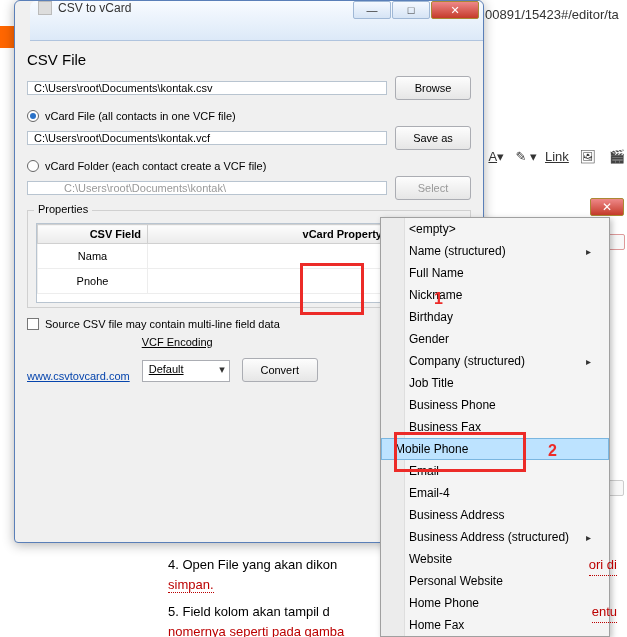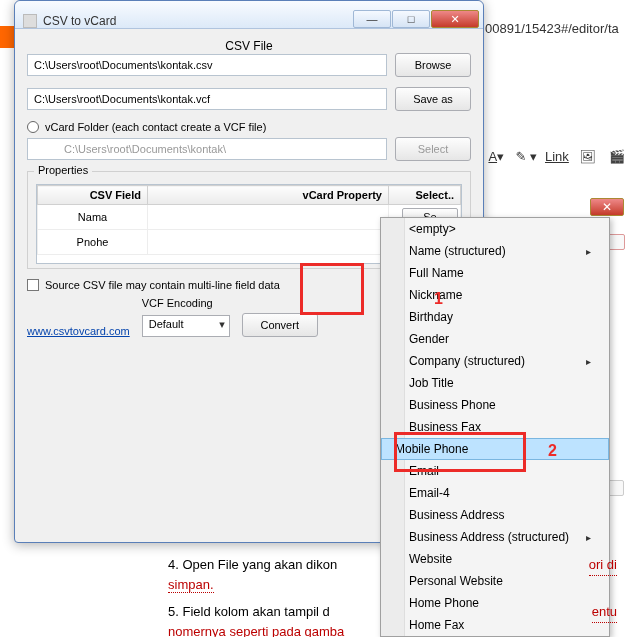--- a/index.html
+++ b/index.html
@@ -10,7 +10,7 @@
 .link-label { text-decoration: underline; color: #333; }
 .orange-sidebar { position: absolute; left: 0; top: 26px; width: 16px; height: 22px; background: #ff6600; }
 .window { position: absolute; top: 0; left: 14px; width: 470px; height: 543px; border: 1px solid #5a7fb8; border-radius: 6px 6px 4px 4px; background: #f0f0f0; box-shadow: 0 2px 12px rgba(0,0,0,0.3); }
-.titlebar { height: 28px; background: linear-gradient(to bottom, #f8fbff, #dce9f8); border-bottom: 1px solid #b0c4de; border-radius: 6px 6px 0 0; display: flex; align-items: flex-end; padding: 0 4px 0 8px; font-size: 12px; color: #333; }
+.titlebar { height: 40px; background: linear-gradient(to bottom, #f8fbff, #dce9f8); border-bottom: 1px solid #b0c4de; border-radius: 6px 6px 0 0; display: flex; align-items: flex-start; padding: 0 4px 0 8px; font-size: 12px; color: #333; margin-left: 15px; }
 .titlebar-icon { width: 14px; height: 14px; background: #ddd; border: 1px solid #bbb; margin-right: 6px; }
 .titlebar-title { flex: 1; }
 .win-btn { width: 38px; height: 18px; margin-left: 1px; border: 1px solid #a0b8d6; border-radius: 2px; display: flex; align-items: center; justify-content: center; font-size: 11px; background: linear-gradient(to bottom,#f5f9ff,#d6e4f5); }

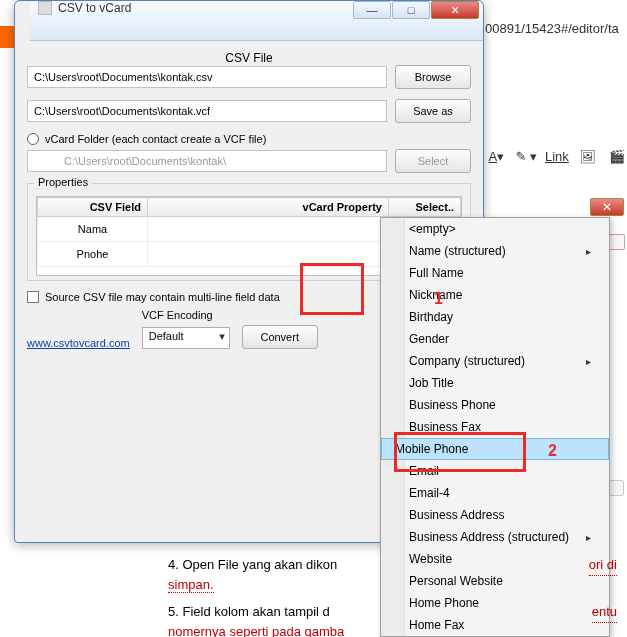--- a/index.html
+++ b/index.html
@@ -4,7 +4,7 @@
 <style>
 * { box-sizing: border-box; font-family: "Segoe UI", Tahoma, sans-serif; }
 body { margin: 0; background: #fff; width: 627px; height: 637px; overflow: hidden; position: relative; }
-.bg-url { position: absolute; top: 21px; left: 485px; font-size: 13px; color: #333; }
+.bg-url { position: absolute; top: 7px; left: 485px; font-size: 13px; color: #333; }
 .bg-toolbar { position: absolute; top: 145px; left: 485px; display: flex; align-items: center; gap: 8px; font-size: 13px; }
 .bg-toolbar .icon-btn { width: 22px; height: 22px; display: flex; align-items: center; justify-content: center; color: #333; }
 .link-label { text-decoration: underline; color: #333; }

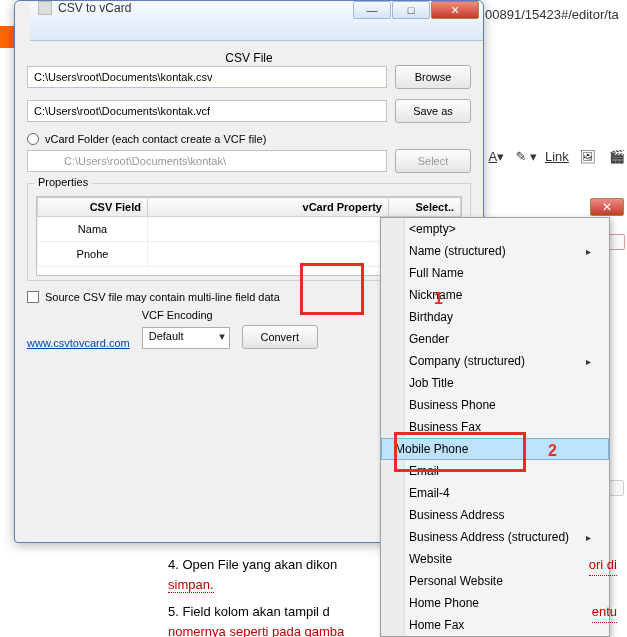--- a/index.html
+++ b/index.html
@@ -16,7 +16,7 @@
 .win-btn { width: 38px; height: 18px; margin-left: 1px; border: 1px solid #a0b8d6; border-radius: 2px; display: flex; align-items: center; justify-content: center; font-size: 11px; background: linear-gradient(to bottom,#f5f9ff,#d6e4f5); }
 .win-close { background: linear-gradient(to bottom,#e88,#c53b2a); color: #fff; border-color: #a83; width: 48px; }
 .client { padding: 10px 12px; }
-.section-label { font-size: 12px; color: #000; margin-bottom: 0; text-align: center; }
+.section-label { font-size: 15px; color: #000; margin-bottom: 8px; }
 .row { display: flex; align-items: center; gap: 8px; margin-bottom: 10px; }
 .text-input { flex: 1; border: 1px solid #b8c4d0; background: #fff; font-size: 11px; padding: 4px 6px; height: 22px; }
 .text-input.disabled { color: #999; padding-left: 36px; }

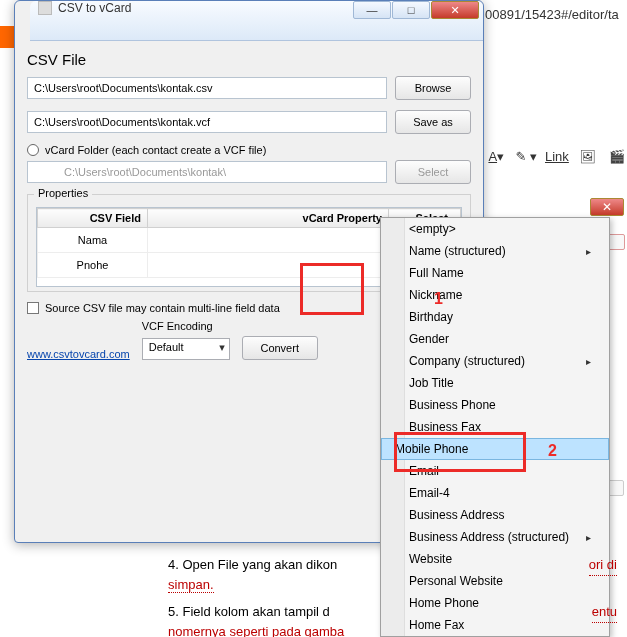--- a/index.html
+++ b/index.html
@@ -18,7 +18,7 @@
 .client { padding: 10px 12px; }
 .section-label { font-size: 15px; color: #000; margin-bottom: 8px; }
 .row { display: flex; align-items: center; gap: 8px; margin-bottom: 10px; }
-.text-input { flex: 1; border: 1px solid #b8c4d0; background: #fff; font-size: 11px; padding: 4px 6px; height: 22px; }
+.text-input { flex: 1; border: 1px solid #b8c4d0; background: #fff; font-size: 11px; padding: 4px 6px; height: 14px; }
 .text-input.disabled { color: #999; padding-left: 36px; }
 .btn { width: 76px; height: 24px; border: 1px solid #abadb3; background: linear-gradient(to bottom,#fdfdfd,#e6e6e6); font-size: 11px; border-radius: 3px; text-align: center; line-height: 22px; cursor: pointer; }
 .btn.disabled { color: #999; }

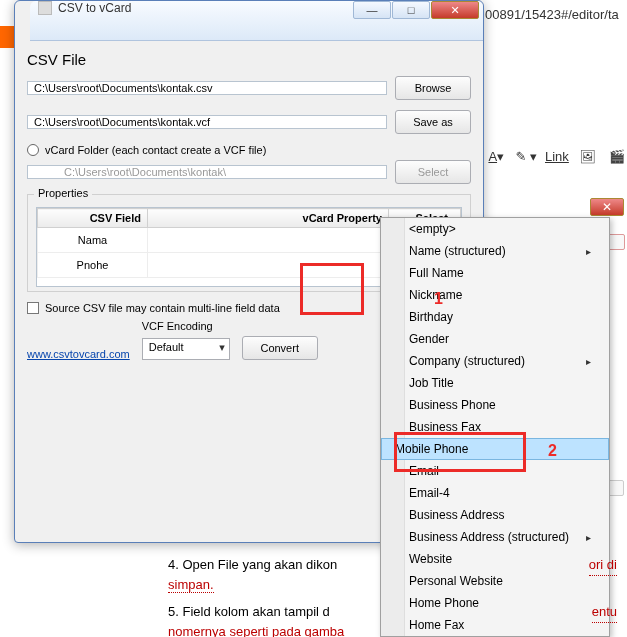--- a/index.html
+++ b/index.html
@@ -91,6 +91,10 @@
       <div class="btn">Browse</div>
     </div>
 
+    <div class="radio-row">
+      <div class="radio checked"></div>
+      <span>vCard File (all contacts in one VCF file)</span>
+    </div>
     <div class="row">
       <input class="text-input" value="C:\Users\root\Documents\kontak.vcf" style="">
       <div class="btn">Save as</div>

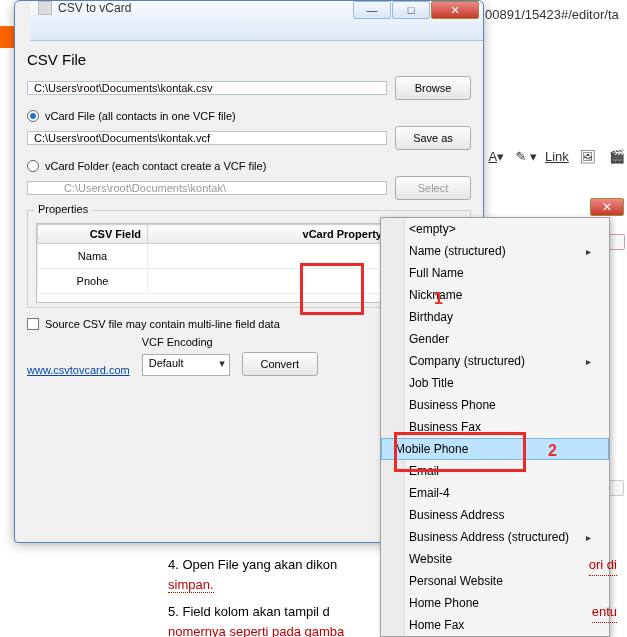--- a/index.html
+++ b/index.html
@@ -37,7 +37,7 @@
 .checkbox { width: 12px; height: 12px; border: 1px solid #777; background: #fff; }
 .bottom-row { display: flex; align-items: flex-end; gap: 12px; margin-top: 6px; }
 .bottom-link { font-size: 11px; color: #0645ad; text-decoration: underline; }
-.encoding-group { display: flex; flex-direction: column; gap: 6px; font-size: 11px; }
+.encoding-group { display: flex; flex-direction: column; gap: 12px; font-size: 11px; text-decoration: underline; }
 .select-box { width: 88px; height: 22px; border: 1px solid #abadb3; background: #fff; font-size: 11px; padding: 2px 18px 2px 6px; position: relative; }
 .select-box::after { content: "▾"; position: absolute; right: 4px; top: 2px; color: #333; }
 .redbox { position: absolute; border: 3px solid #ec2b28; pointer-events: none; }

